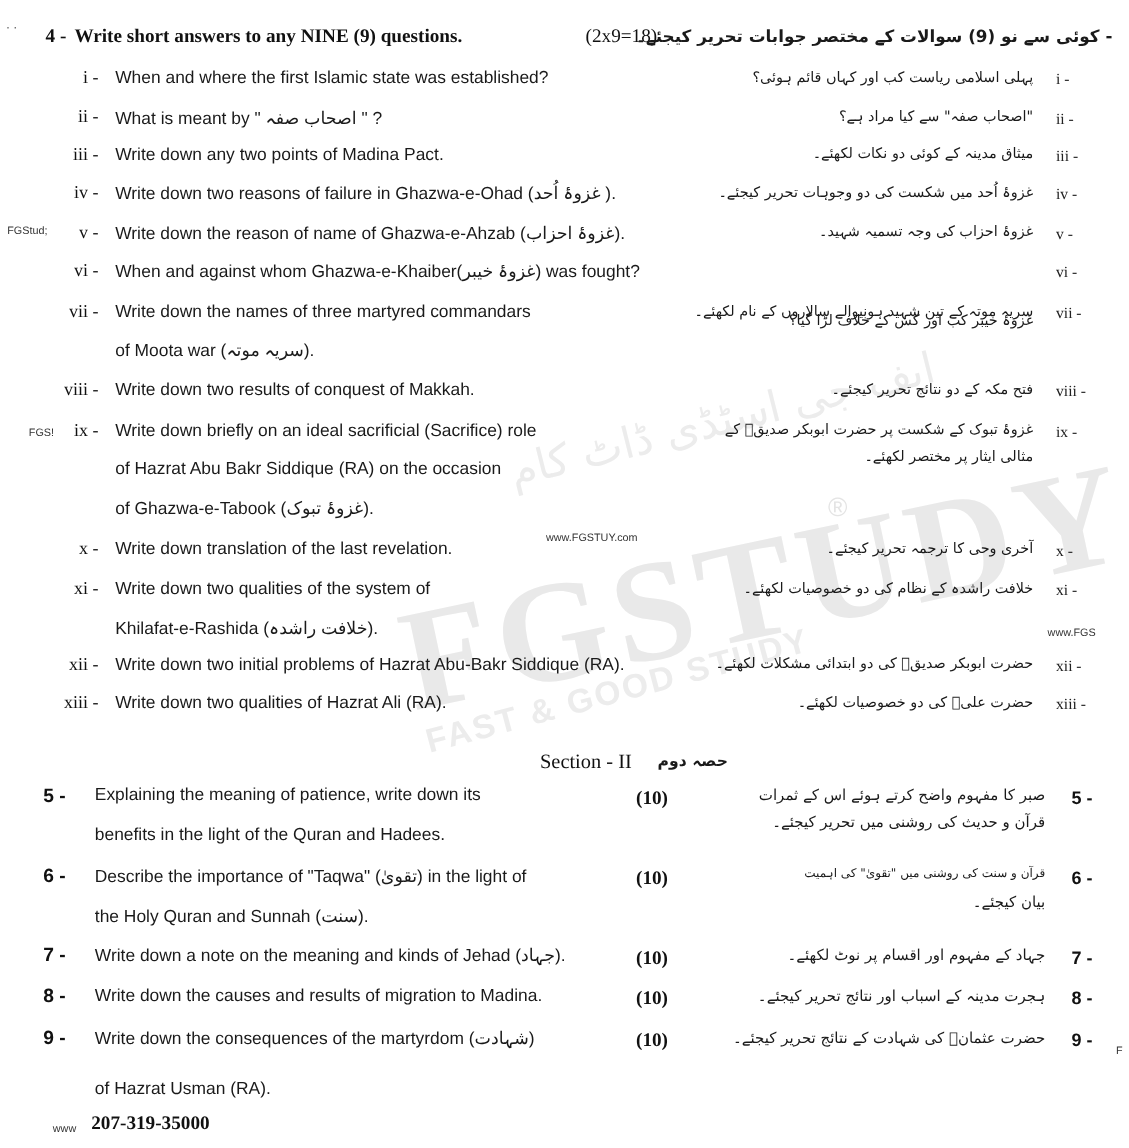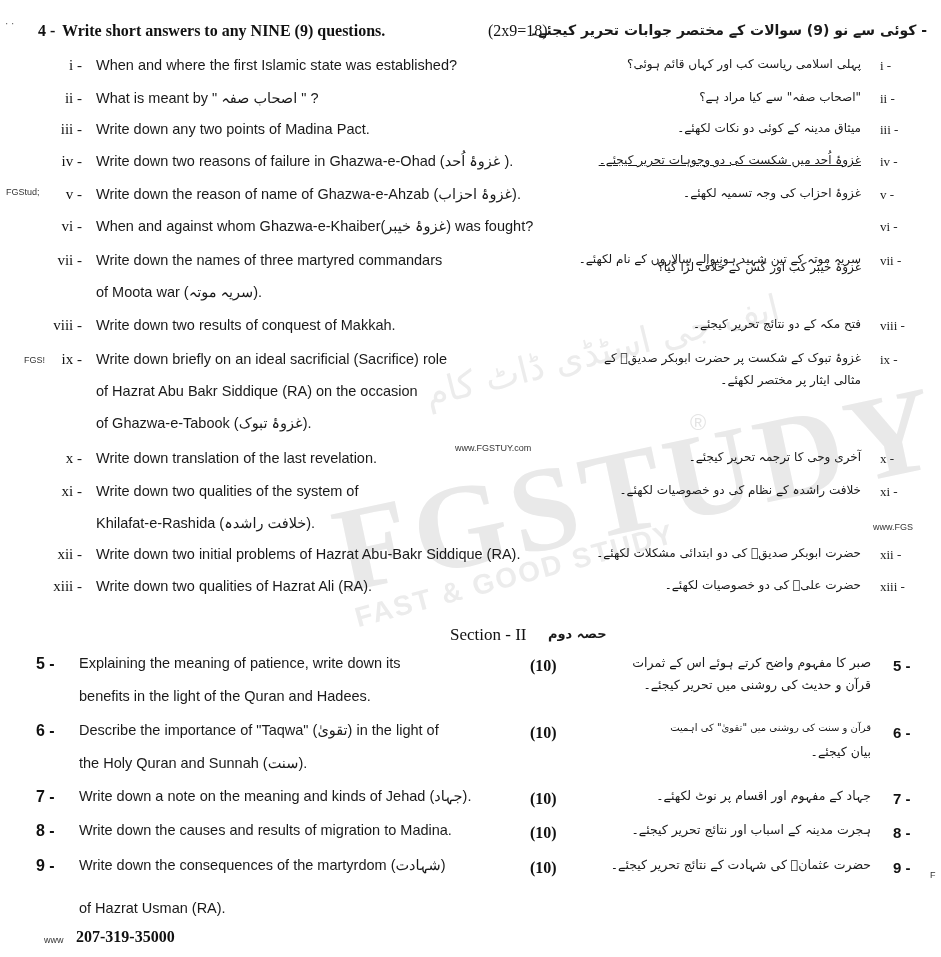--- a/index.html
+++ b/index.html
@@ -60,7 +60,7 @@
       <div class="abs num" style="left:22px; top:153px;">iv -</div>
       <div class="abs q" style="left:96px; top:153px;">Write down two reasons of failure in Ghazwa-e-Ohad (غزوۂ اُحد ).</div>
       <div class="abs urn" style="left:880px; top:154px;">iv -</div>
-      <div class="abs ur" style="right:80px; top:153px;text-decoration:underline;">غزوۂ اُحد میں شکست کی دو وجوہات تحریر کیجئے۔</div>
+      <div class="abs ur" style="right:80px; top:153px;">غزوۂ اُحد میں شکست کی دو وجوہات تحریر کیجئے۔</div>
     </div>
     <div>
       <div class="abs num" style="left:22px; top:186px;">v -</div>

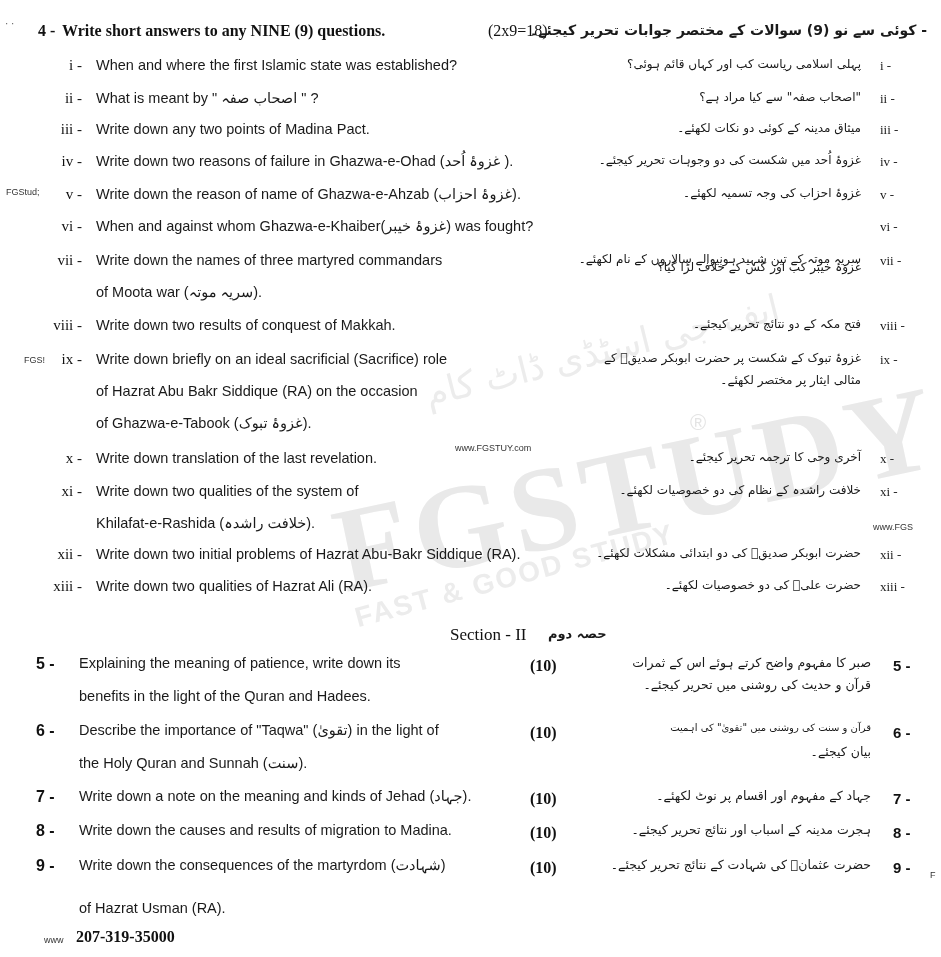--- a/index.html
+++ b/index.html
@@ -66,7 +66,7 @@
       <div class="abs num" style="left:22px; top:186px;">v -</div>
       <div class="abs q" style="left:96px; top:186px;">Write down the reason of name of Ghazwa-e-Ahzab (غزوۂ احزاب).</div>
       <div class="abs urn" style="left:880px; top:187px;">v -</div>
-      <div class="abs ur" style="right:80px; top:186px;">غزوۂ احزاب کی وجہ تسمیہ لکھئے۔</div>
+      <div class="abs ur" style="right:80px; top:186px;">غزوۂ احزاب کی وجہ تسمیہ شہید۔</div>
     </div>
     <div>
       <div class="abs num" style="left:22px; top:218px;">vi -</div>

